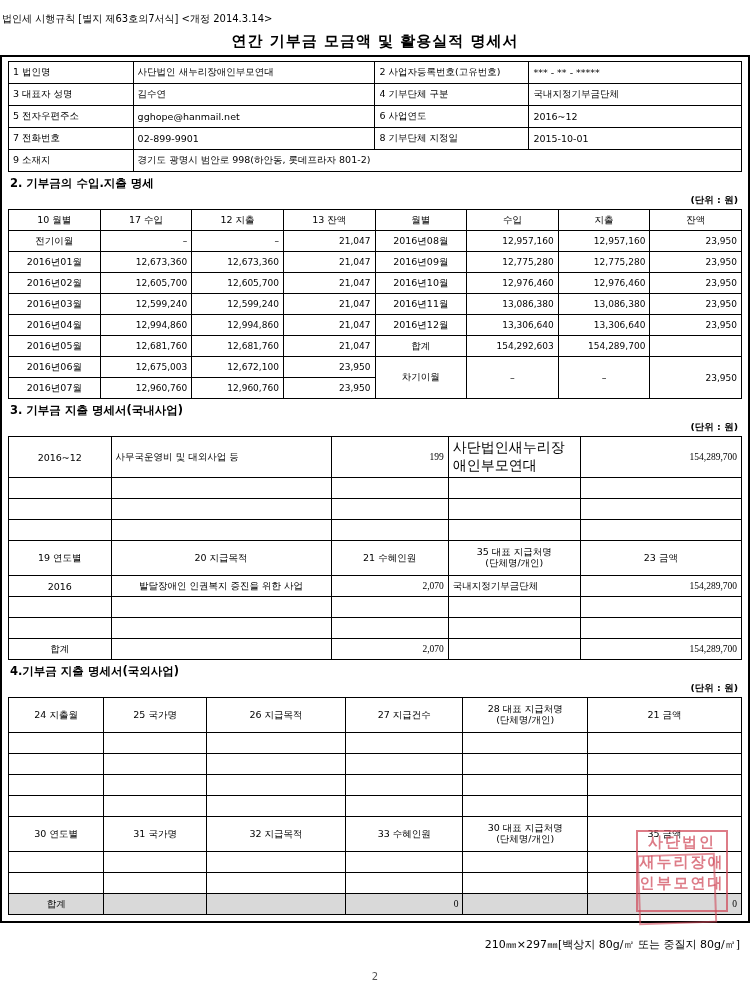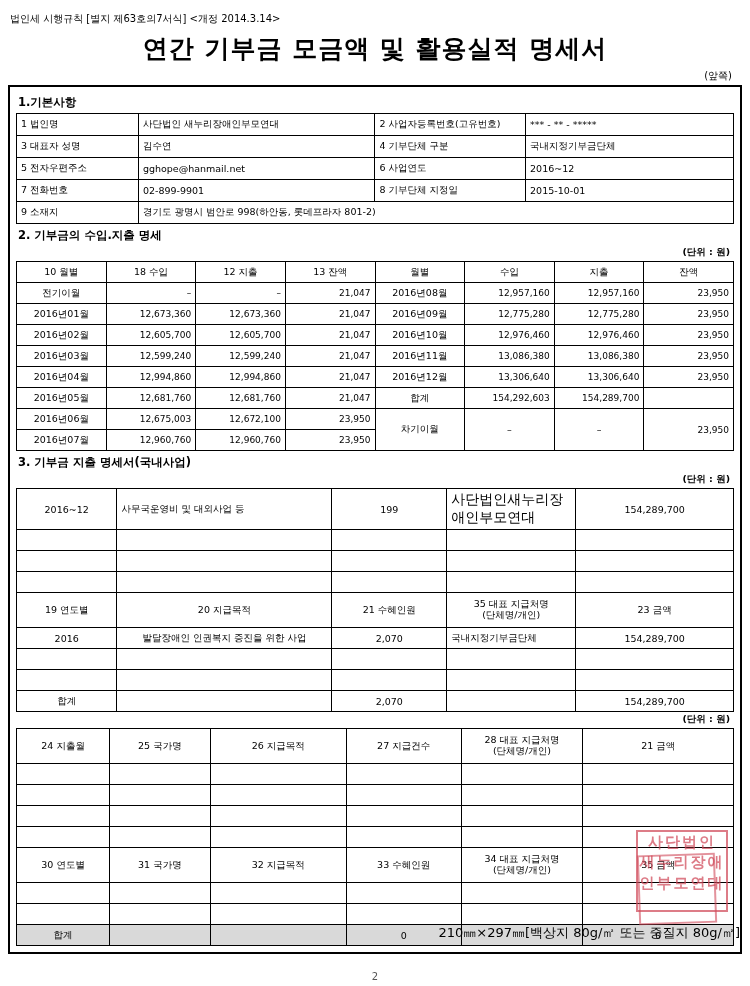--- a/index.html
+++ b/index.html
@@ -4,7 +4,7 @@
 <style>
   html,body{margin:0;padding:0;background:#fff;}
   body{font-family:"DejaVu Sans","Liberation Sans",sans-serif;color:#000;}
-  .page{width:750px;height:986px;position:relative;background:#fff;box-sizing:border-box;padding:10px 8px;}
+  .page{width:750px;height:986px;position:relative;background:#fff;box-sizing:border-box;padding:10px 0;}
   .formhead{font-size:10px;margin:2px 0 6px 2px;}
   .title{text-align:center;font-size:25px;font-weight:bold;letter-spacing:1px;margin:2px 0 4px 0;}
   .side-note{text-align:right;font-size:10px;margin-right:10px;margin-bottom:2px;}

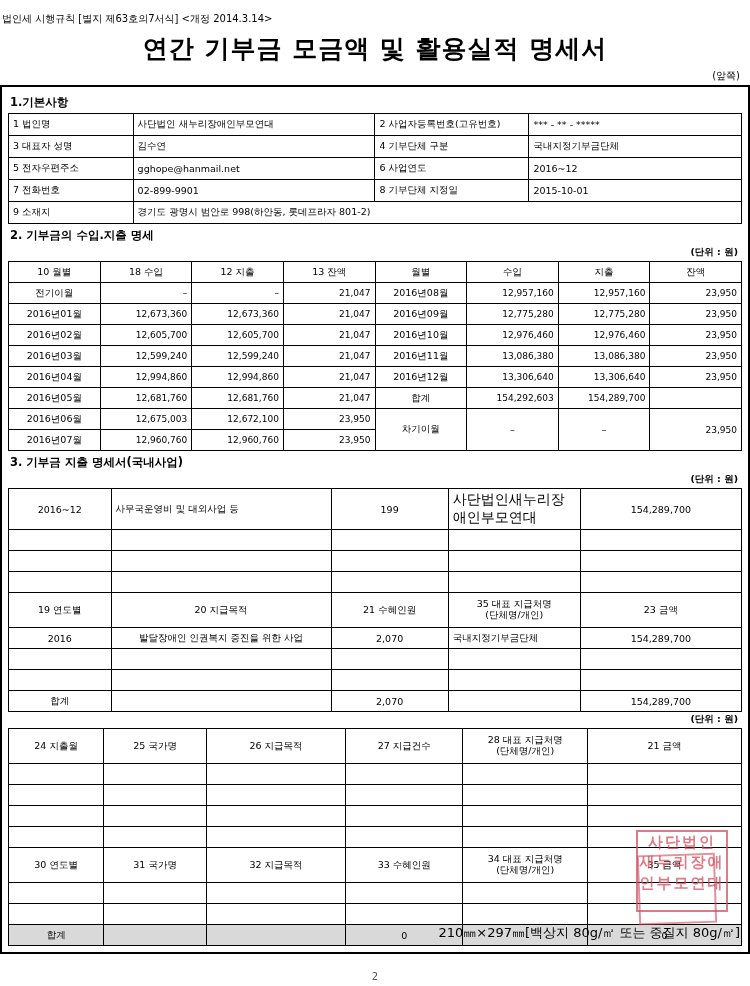--- a/index.html
+++ b/index.html
@@ -6,7 +6,7 @@
   body{font-family:"DejaVu Sans","Liberation Sans",sans-serif;color:#000;}
   .page{width:750px;height:986px;position:relative;background:#fff;box-sizing:border-box;padding:10px 0;}
   .formhead{font-size:10px;margin:2px 0 6px 2px;}
-  .title{text-align:center;font-size:25px;font-weight:bold;letter-spacing:1px;margin:2px 0 4px 0;}
+  .title{text-align:center;font-size:15px;font-weight:bold;letter-spacing:1px;margin:2px 0 4px 0;}
   .side-note{text-align:right;font-size:10px;margin-right:10px;margin-bottom:2px;}
   .frame{border:2px solid #000;padding:4px 6px 6px 6px;box-sizing:border-box;}
   .sec-title{font-size:11.5px;font-weight:bold;margin:4px 0 3px 2px;}

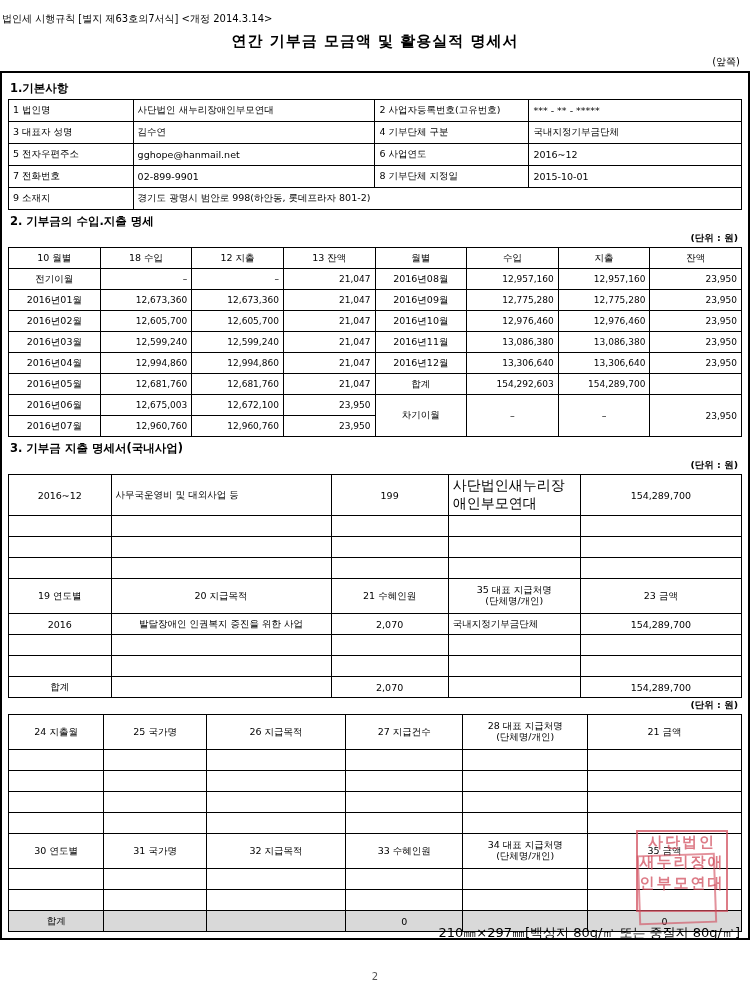--- a/index.html
+++ b/index.html
@@ -37,7 +37,6 @@
 
   <div class="formhead">법인세 시행규칙 [별지 제63호의7서식] &lt;개정 2014.3.14&gt;</div>
   <div class="title">연간 기부금 모금액 및 활용실적 명세서</div>
-  <div class="side-note">(앞쪽)</div>
 
   <div class="frame">
 

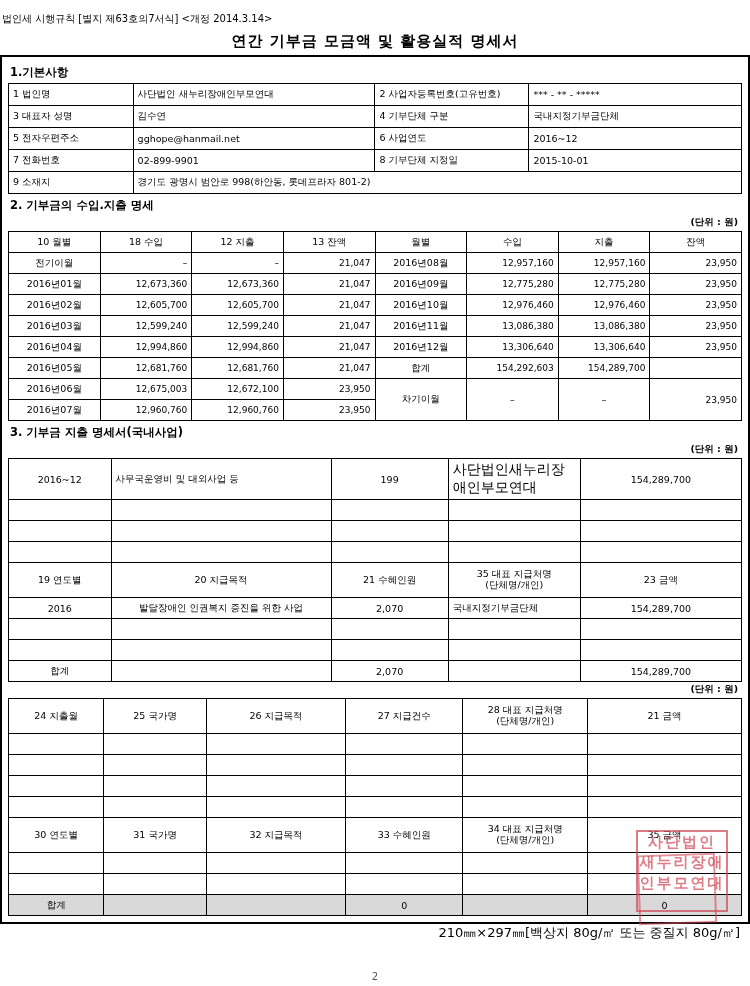--- a/index.html
+++ b/index.html
@@ -40,7 +40,6 @@
 
   <div class="frame">
 
-    <div class="sec-title">1.기본사항</div>
     <table class="basic">
       <colgroup>
           <col style="width:17%">

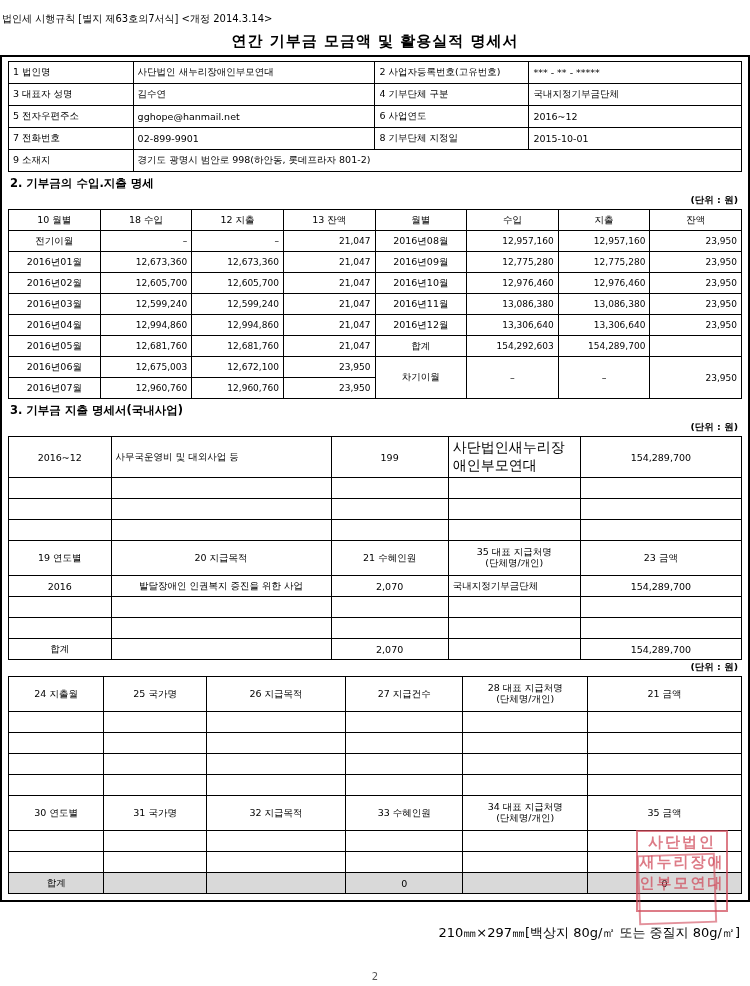--- a/index.html
+++ b/index.html
@@ -95,7 +95,7 @@
       <thead>
         <tr>
           <th class="hdr">10 월별</th>
-          <th class="hdr">18 수입</th>
+          <th class="hdr">17 수입</th>
           <th class="hdr">12 지출</th>
           <th class="hdr">13 잔액</th>
           <th class="hdr">월별</th>

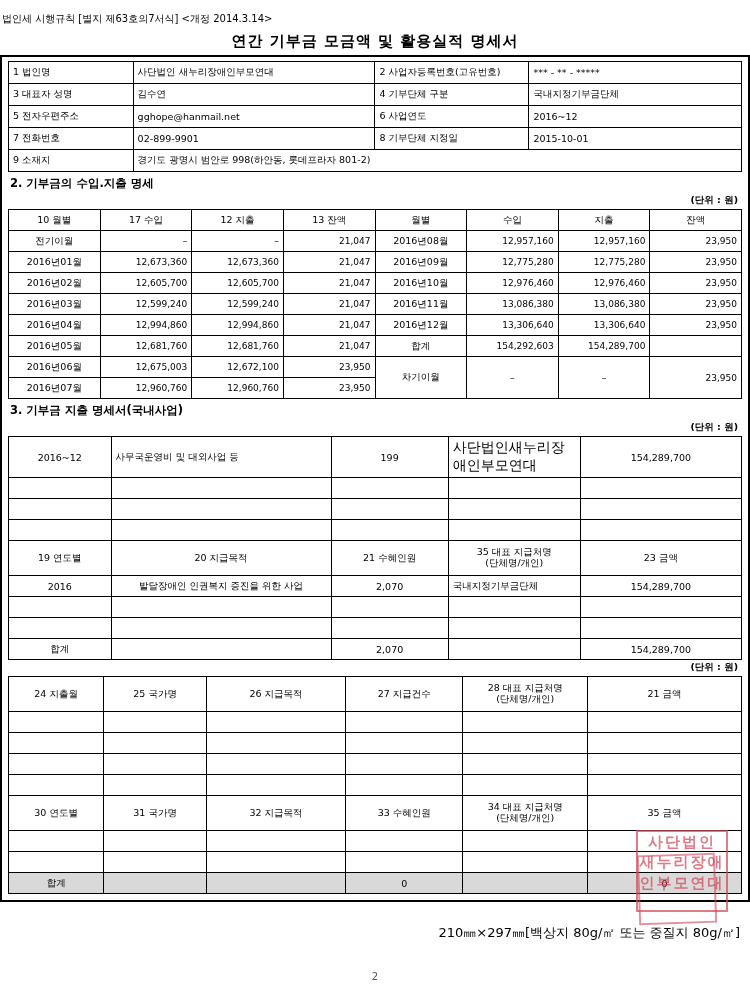--- a/index.html
+++ b/index.html
@@ -14,7 +14,7 @@
   table{border-collapse:collapse;width:100%;font-size:9.5px;table-layout:fixed;}
   td,th{border:1px solid #000;padding:2px 4px;height:16px;font-weight:normal;vertical-align:middle;}
   .c{text-align:center;}
-  .r{text-align:center;}
+  .r{text-align:right;font-family:Liberation Serif, serif;}
   .l{text-align:left;margin-top:8px;}
   .basic td{height:17px;}
   .hdr{}

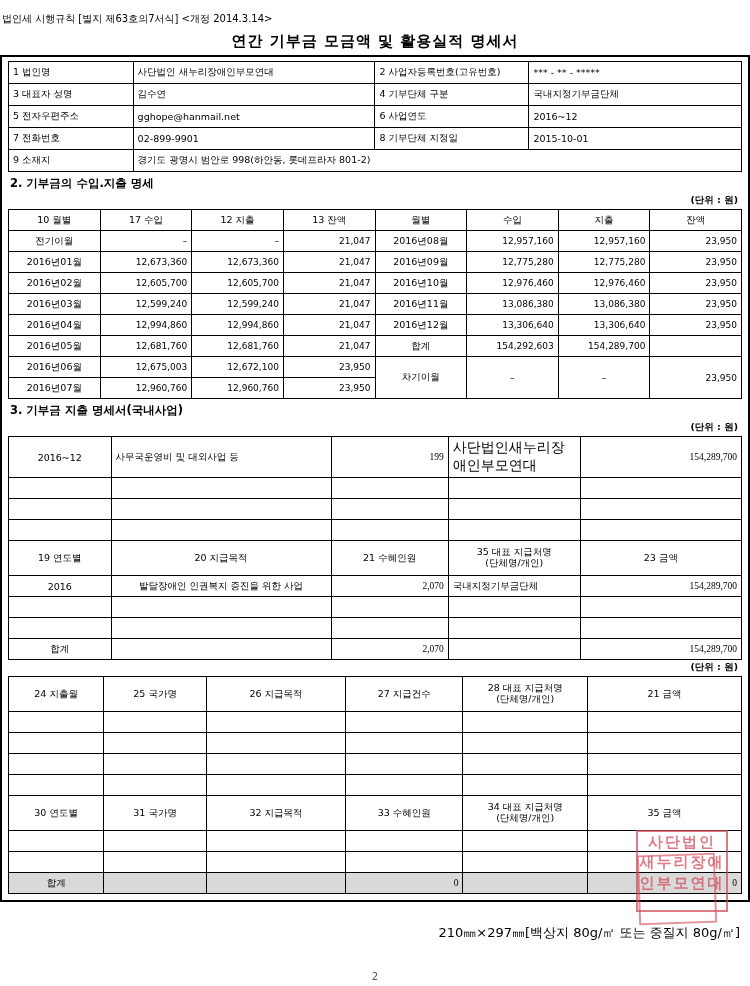--- a/index.html
+++ b/index.html
@@ -265,6 +265,7 @@
       </tbody>
     </table>
 
+    <div class="sec-title">4.기부금 지출 명세서(국외사업)</div>
     <div class="unit">(단위 : 원)</div>
     <table>
       <colgroup>

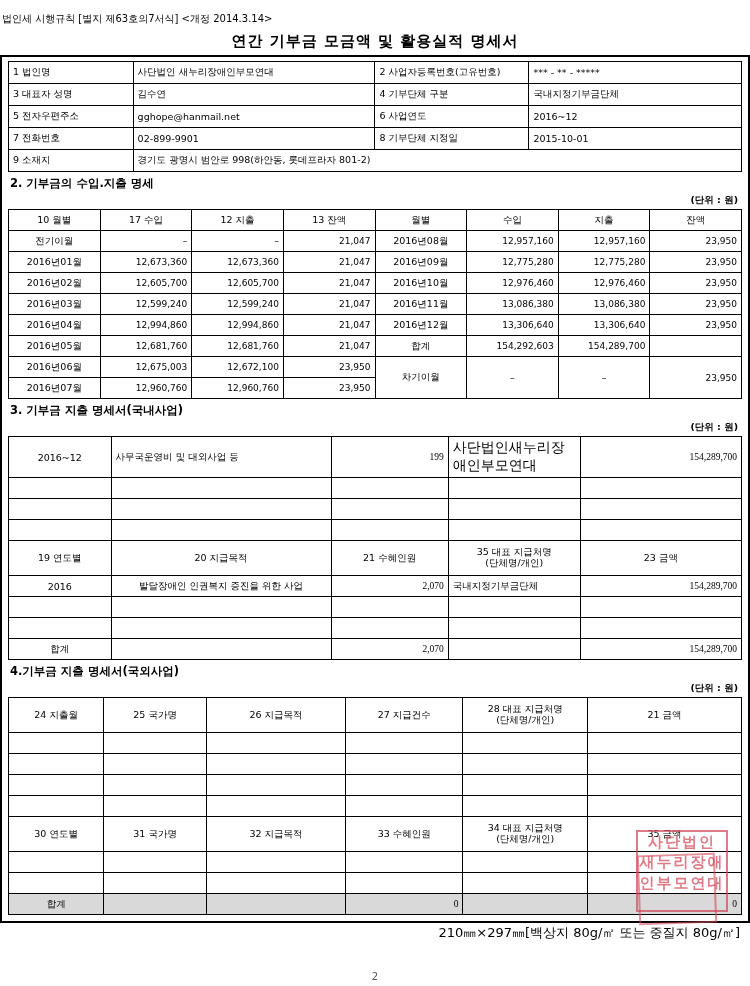--- a/index.html
+++ b/index.html
@@ -327,7 +327,7 @@
           <th class="hdr">32 지급목적</th>
           <th class="hdr">33 수혜인원</th>
           <th class="hdr two-line">
-            <div>34 대표 지급처명</div>
+            <div>30 대표 지급처명</div>
             <div>(단체명/개인)</div>
           </th>
           <th class="hdr">35 금액</th>

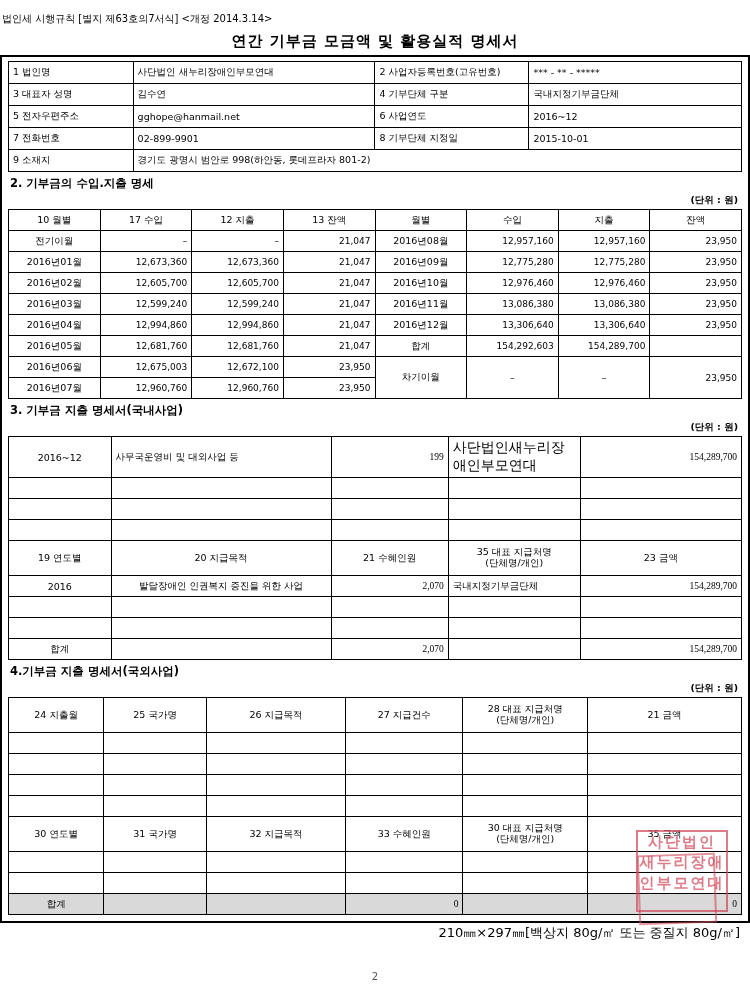--- a/index.html
+++ b/index.html
@@ -21,7 +21,7 @@
   .num{text-align:right;font-size:9px;}
   .small{font-size:14px;}
   .two-line{line-height:1.15;}
-  .paper{position:absolute;right:10px;bottom:44px;font-size:13px;}
+  .paper{position:absolute;right:10px;bottom:34px;font-size:11px;}
   .stamp{position:absolute;right:22px;bottom:74px;width:88px;height:78px;border:2px solid #d04a5a;opacity:.72;}
   .stamp span{display:block;color:#d04a5a;font-size:15px;text-align:center;line-height:1.35;font-weight:bold;letter-spacing:2px;}
   .stamp2{position:absolute;right:34px;bottom:62px;width:74px;height:66px;border:2px solid #d04a5a;opacity:.6;transform:rotate(-2deg);}

